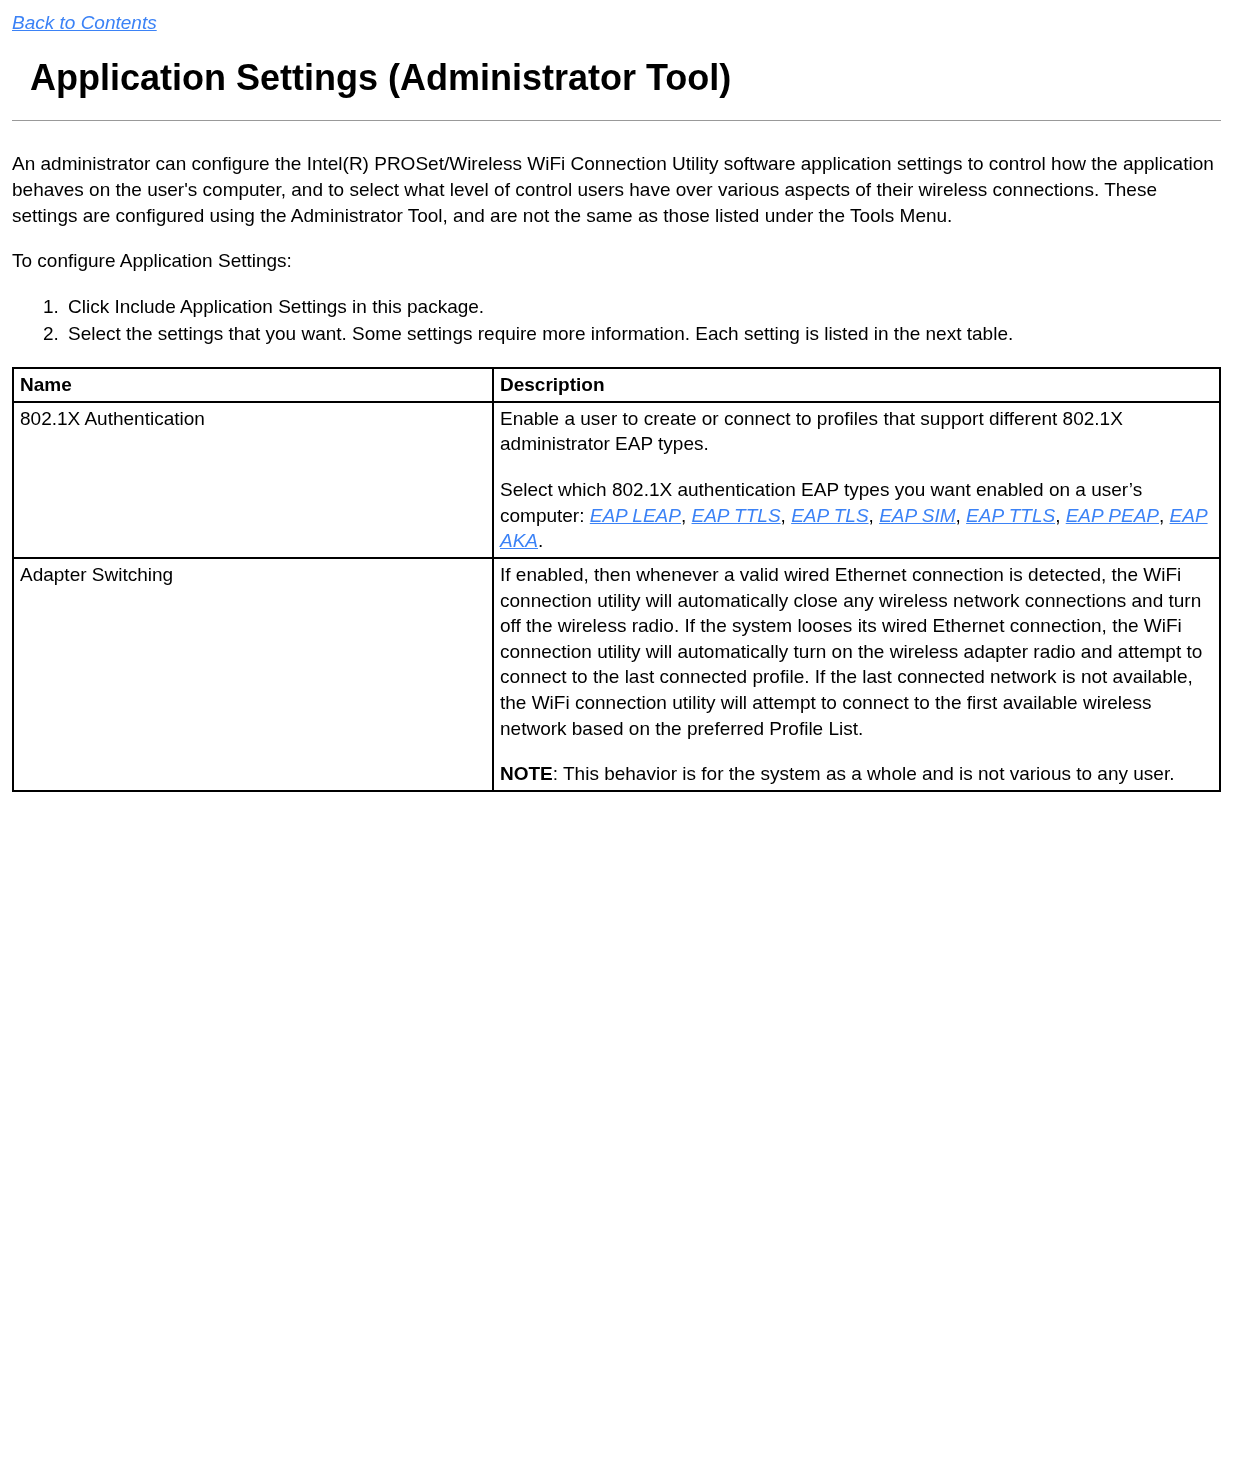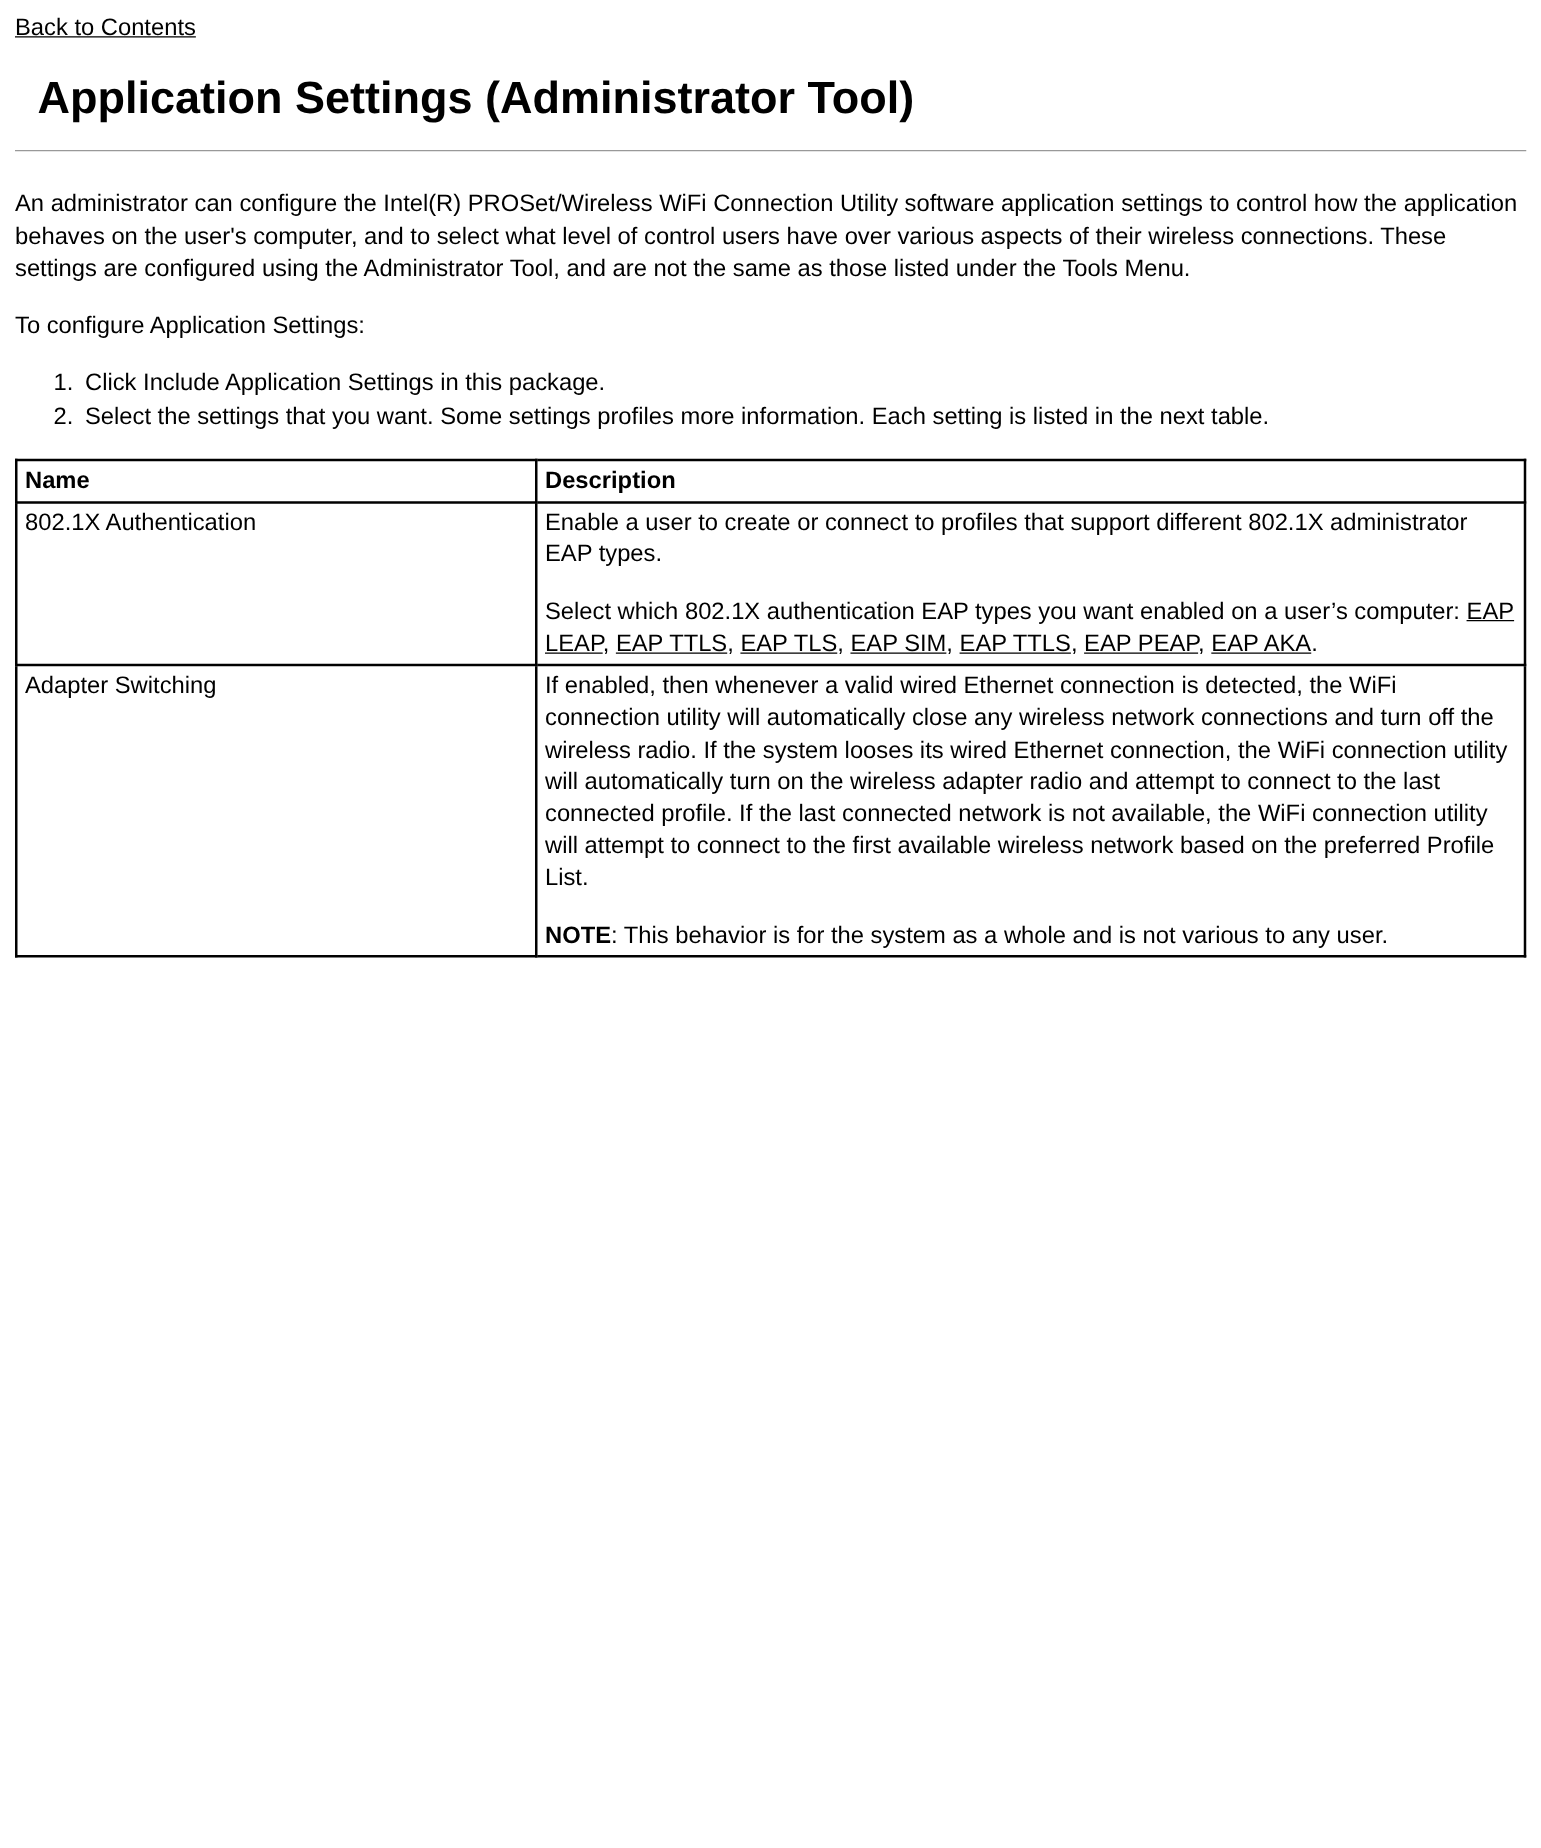--- a/index.html
+++ b/index.html
@@ -16,8 +16,9 @@
       width: 1233px;
     }
     a {
-      color: #000000;
+      color: #3b82f6;
       text-decoration: underline;
+      font-style: italic;
     }
     h1 {
       font-size: 36px;

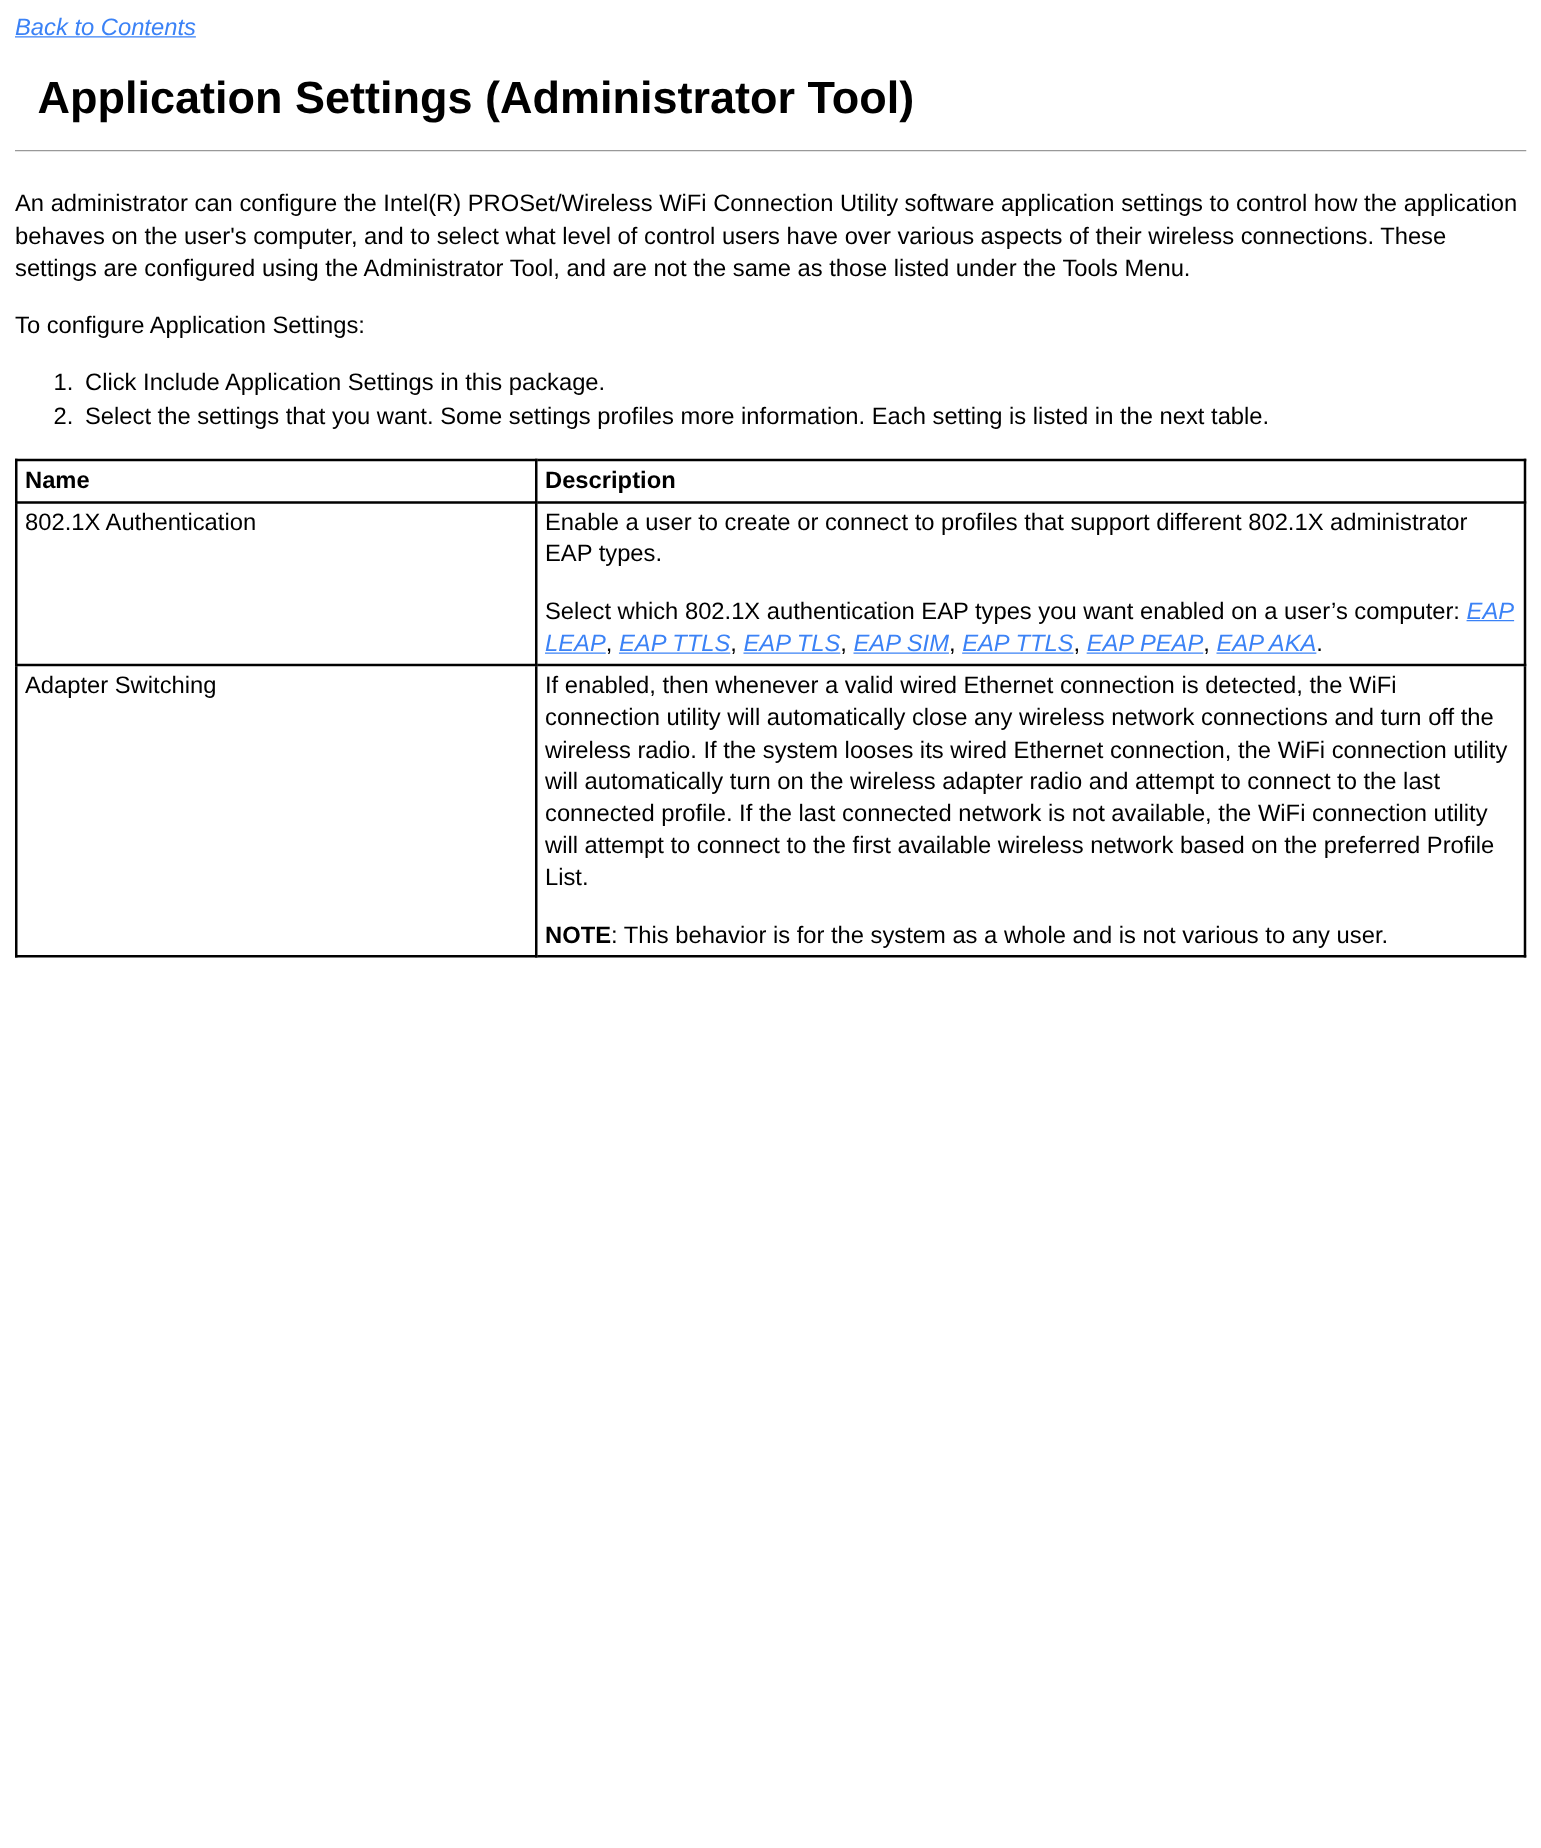--- a/index.html
+++ b/index.html
@@ -91,7 +91,7 @@
   <li>
     <span>Click </span><span class="bold">Include Application Settings in this package</span><span>.</span>
   </li>
-  <li>Select the settings that you want. Some settings profiles more information. Each setting is listed in the next table.</li>
+  <li>Select the settings that you want. Some settings require more information. Each setting is listed in the next table.</li>
 </ol>
 
 <table>

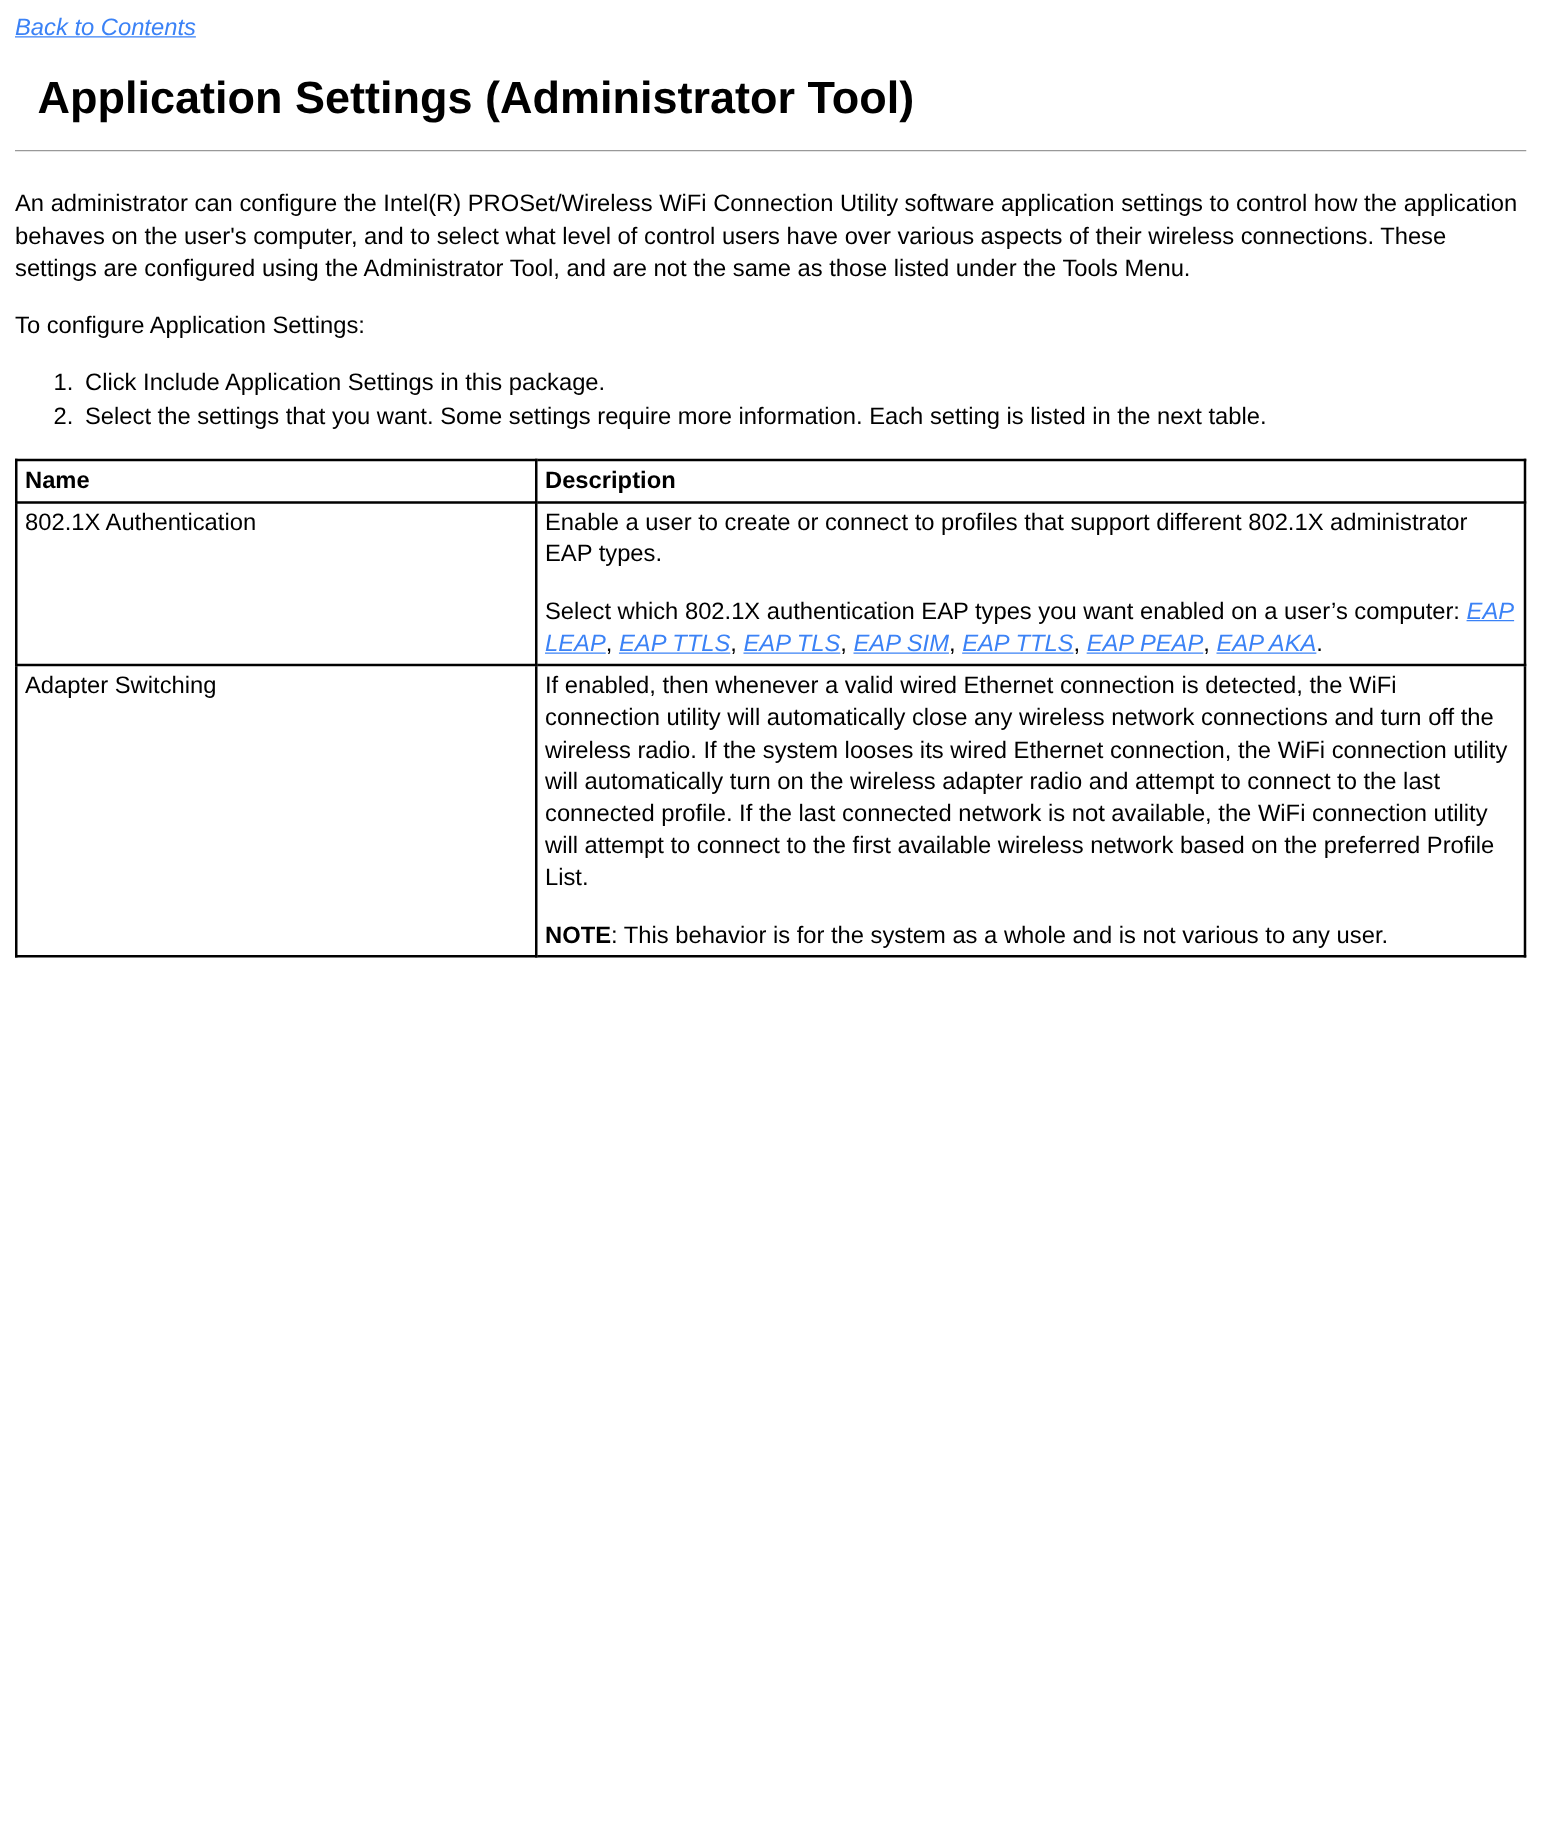--- a/index.html
+++ b/index.html
@@ -60,7 +60,7 @@
       font-weight: bold;
     }
     .col-name {
-      width: 416px;
+      width: 480px;
     }
     .note-label {
       font-weight: bold;

